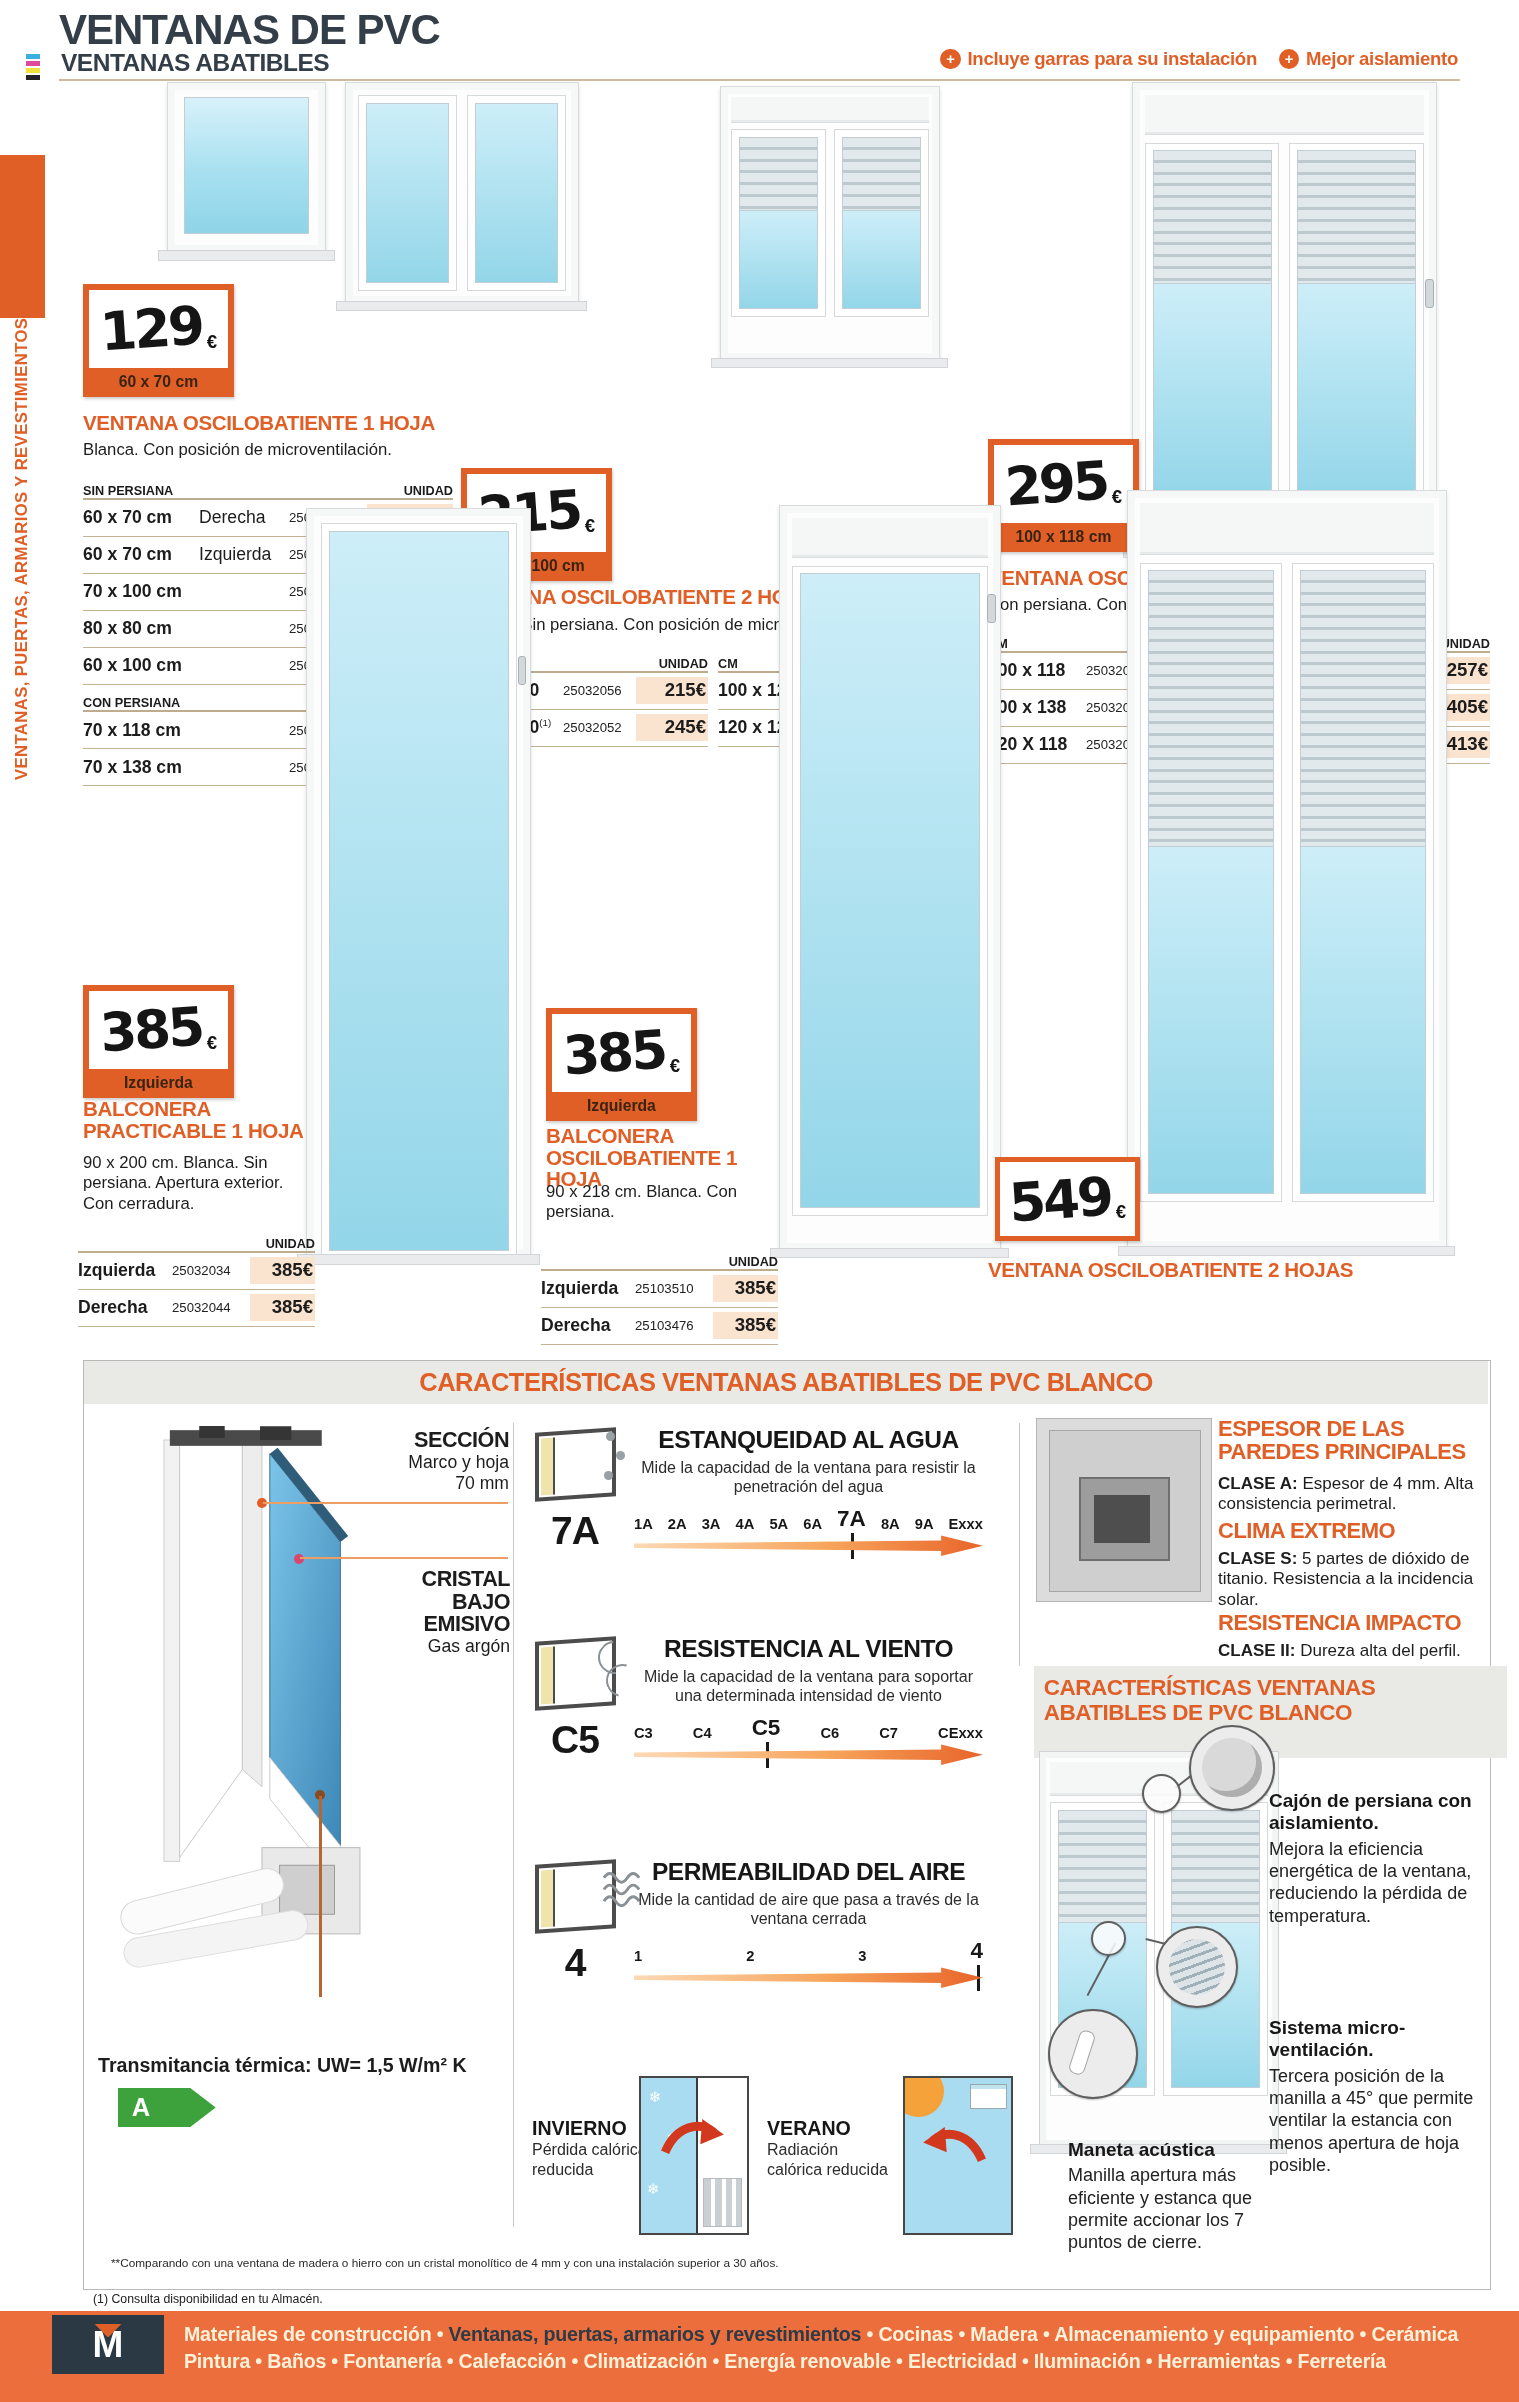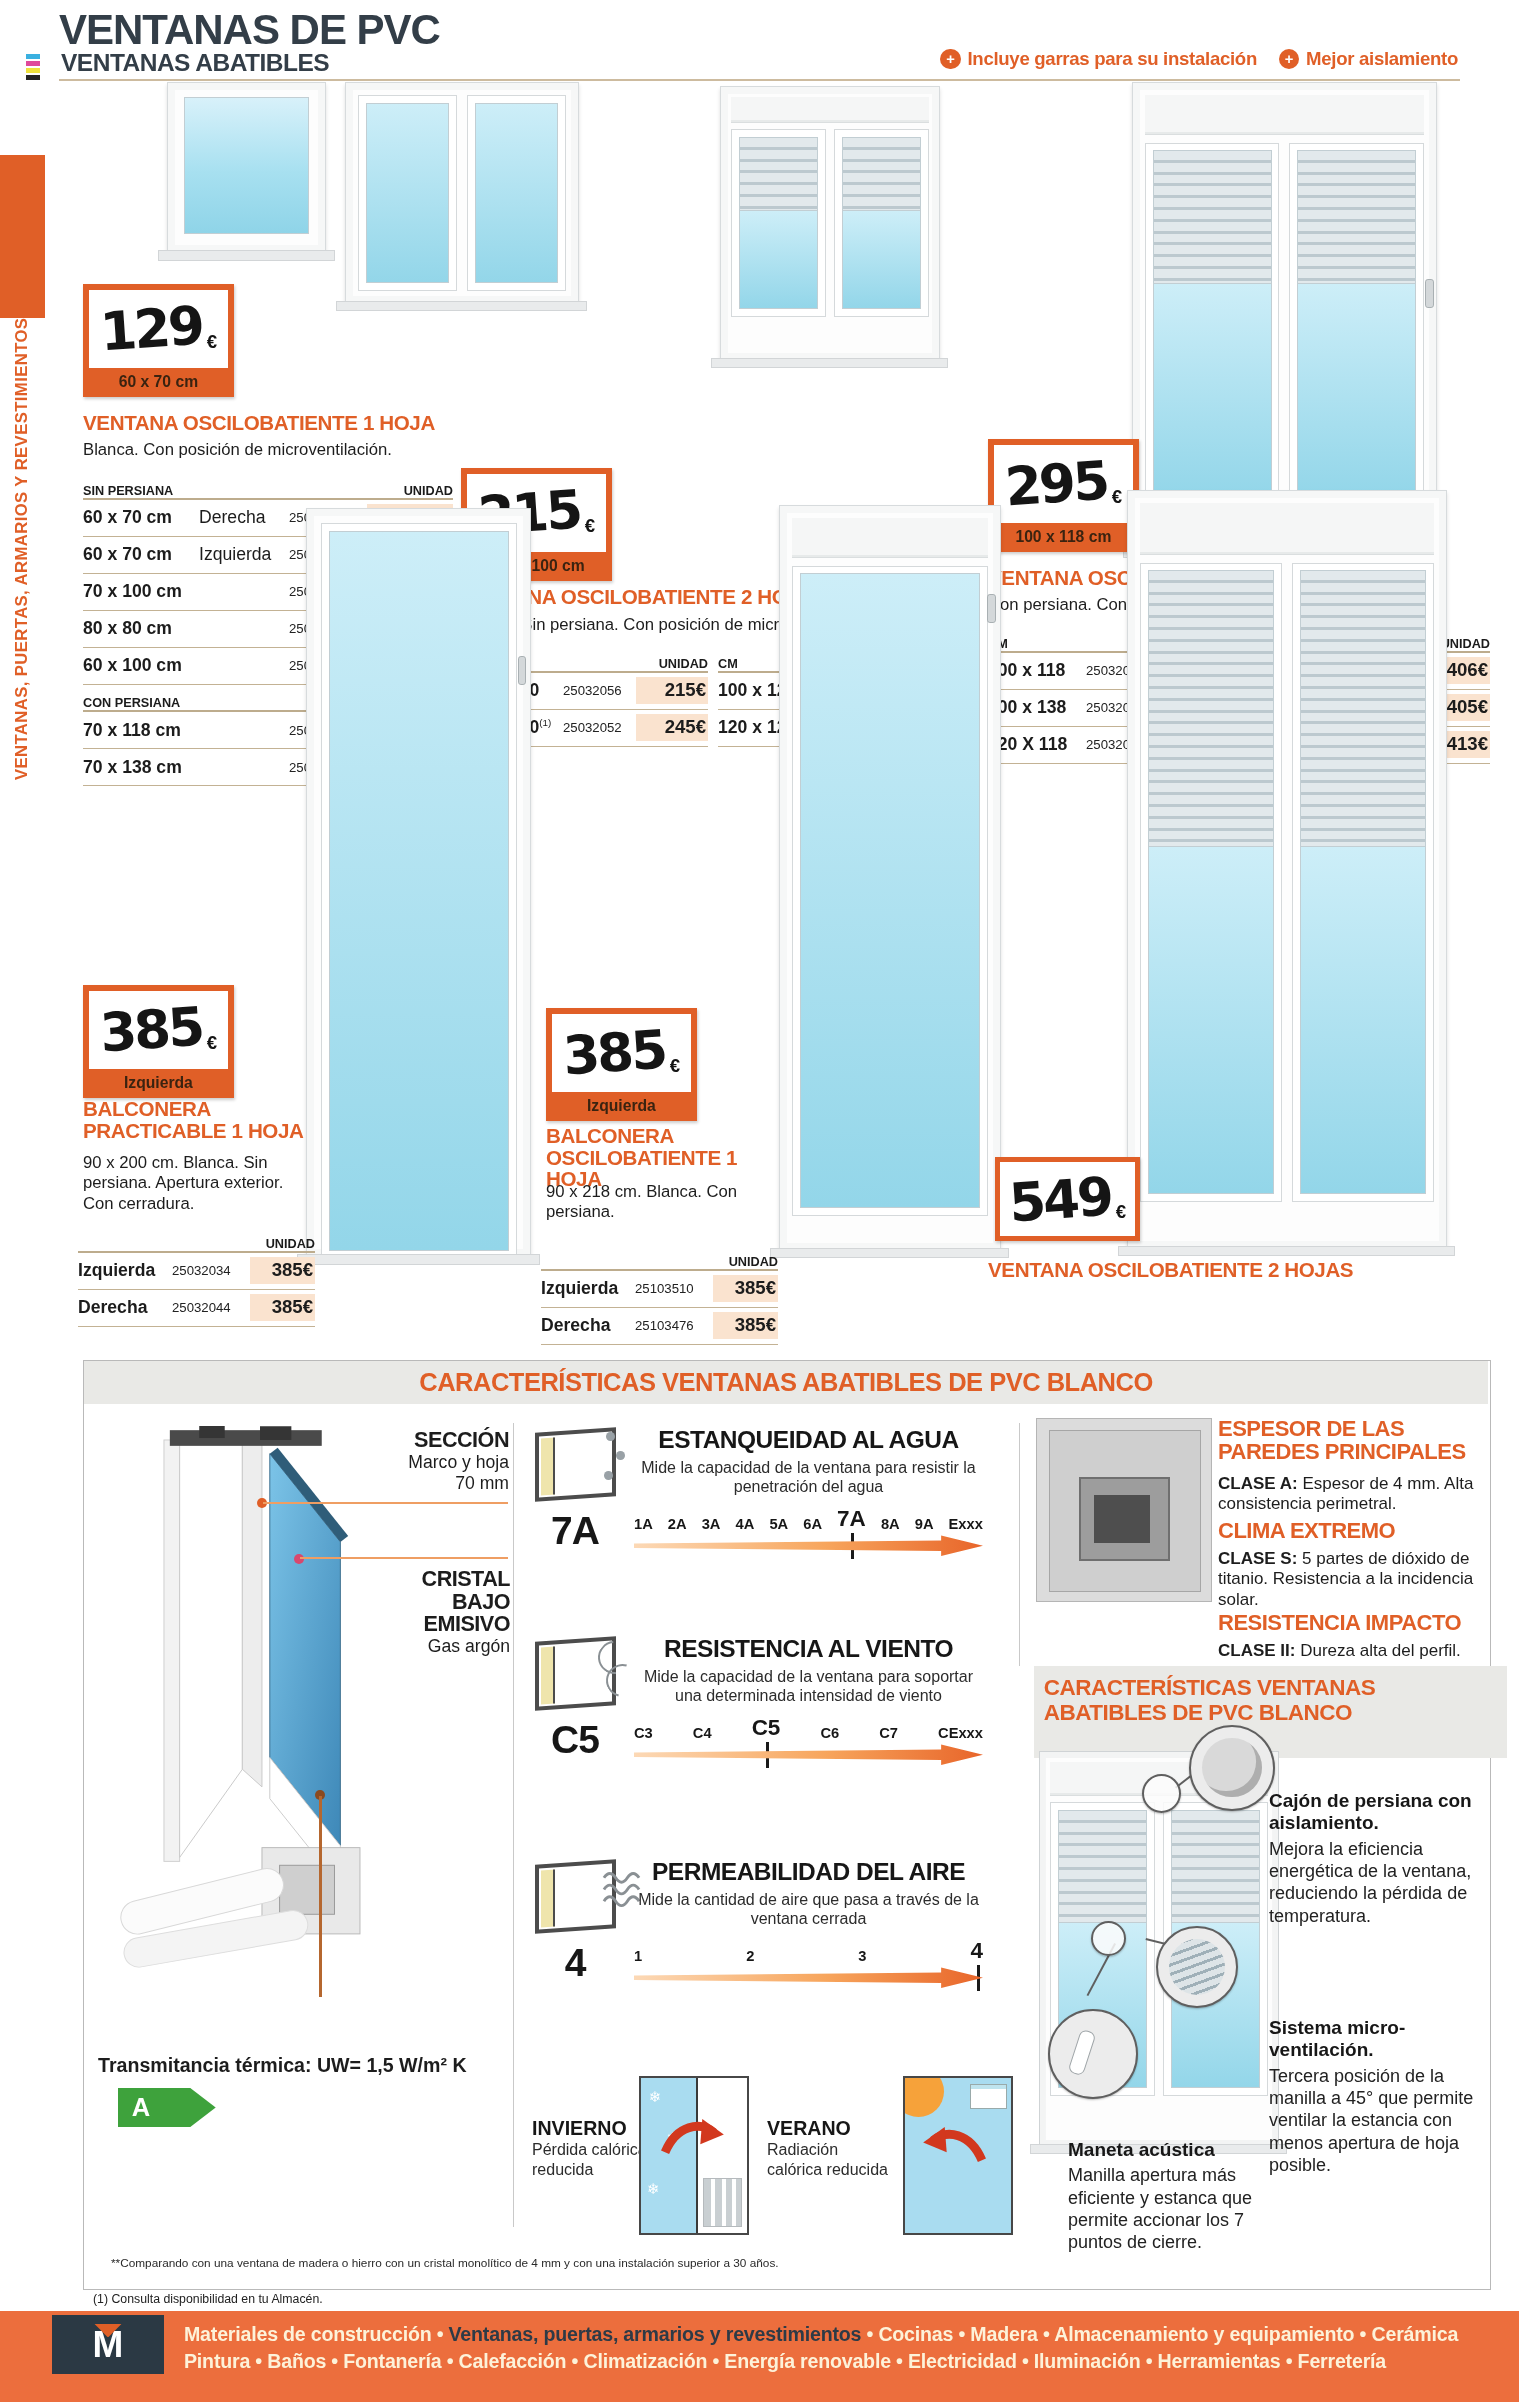--- a/index.html
+++ b/index.html
@@ -349,7 +349,7 @@
     <div class="tr">
       <span class="cz" style="width:98px">120 x 138</span>
       <span class="cs" style="width:74px">25032059</span>
-      <span class="cp">406€</span>
+      <span class="cp">257€</span>
     </div>
     <div class="tr">
       <span class="cz" style="width:98px">140 x 118</span>

